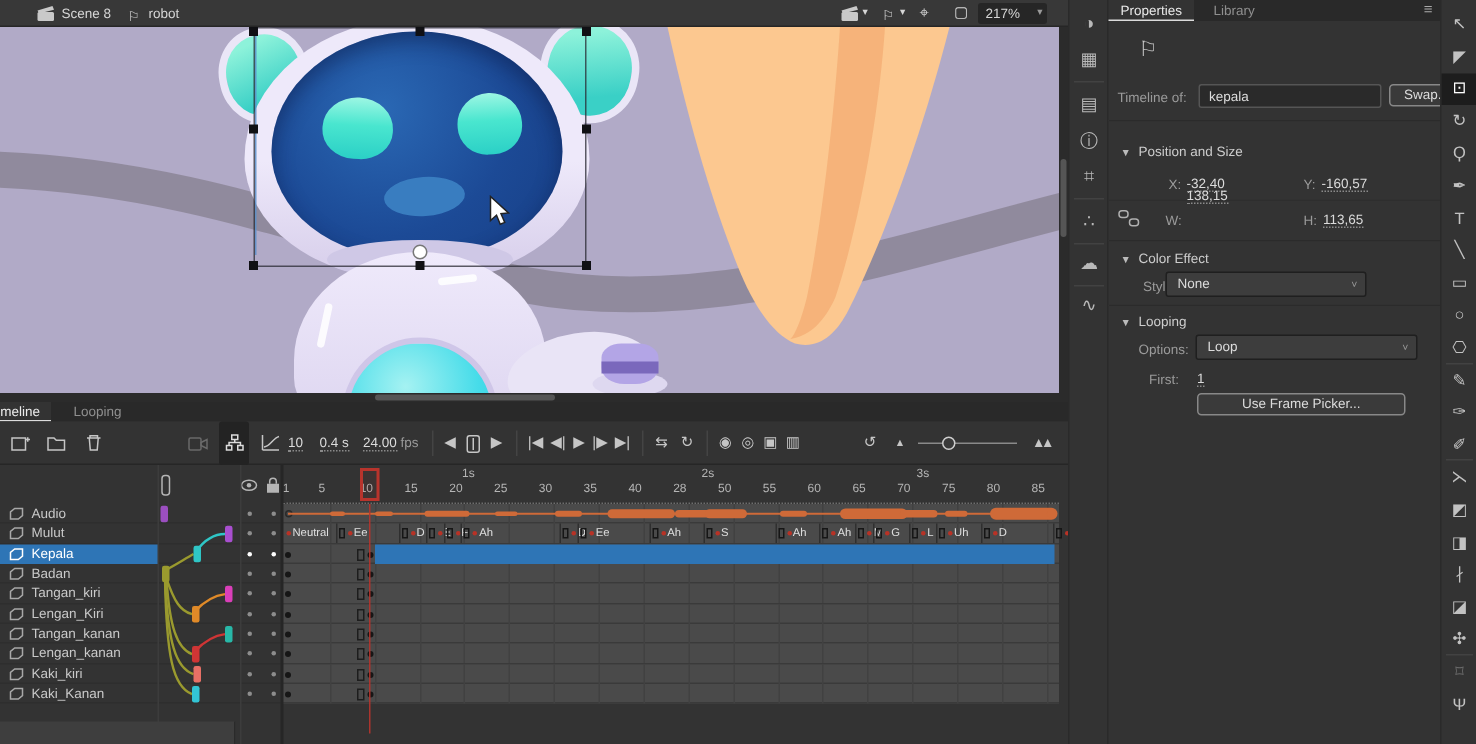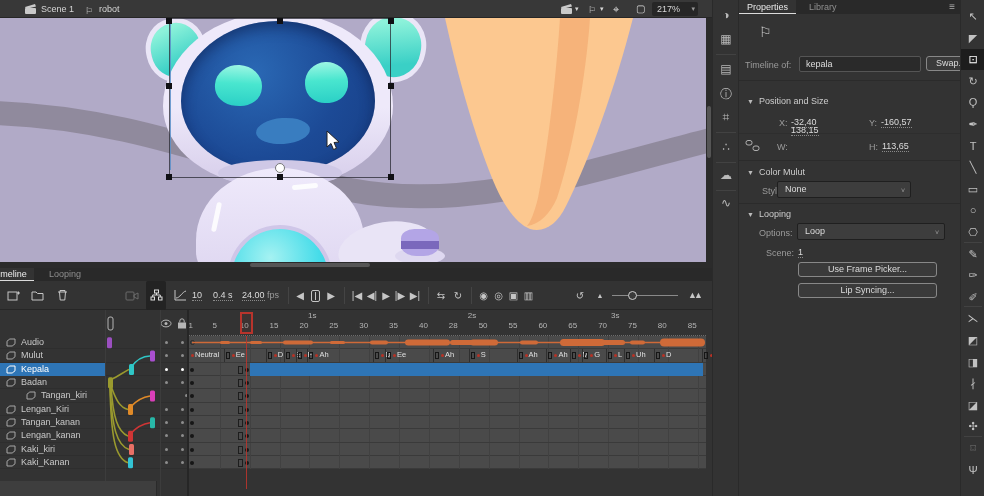--- a/index.html
+++ b/index.html
@@ -144,7 +144,7 @@
           </g>
         </svg>
     </span>
-    <span class="item" style="left:41px">Scene 1</span>
+    <span class="item" style="left:41px">Scene 8</span>
     <span class="item" style="left:85px; top:2px">⚐</span>
     <span class="item" style="left:99px">robot</span>
 

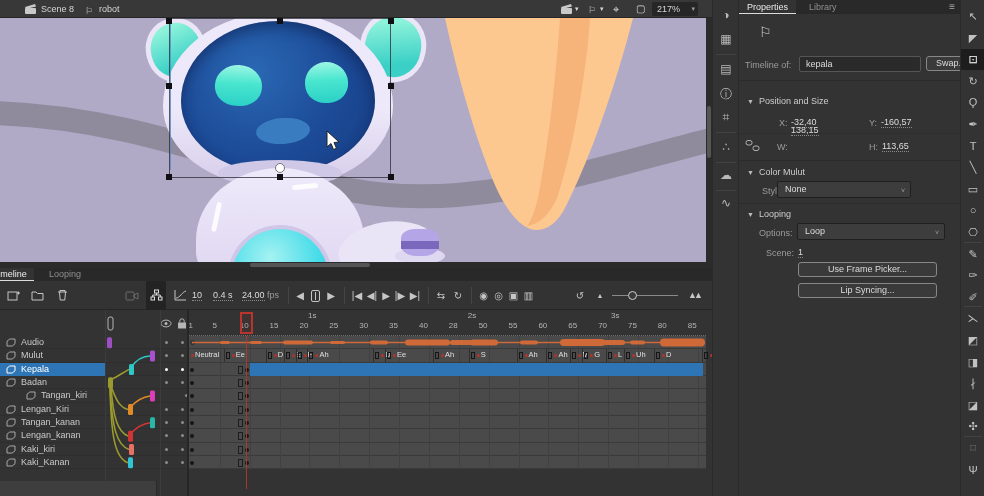--- a/index.html
+++ b/index.html
@@ -820,7 +820,7 @@
 
     <div class="pdiv" style="top:160px"></div>
     <div class="sec-head" style="left:8px; top:167px">
-      <span class="tri">▼</span><span>Color Mulut</span></div>
+      <span class="tri">▼</span><span>Color Effect</span></div>
     <span class="plabel" style="left:23px; top:186px">Style:</span>
     <div class="dd" style="left:38px; top:181px; width:134px">
       <span>None</span><span class="chev">˅</span>

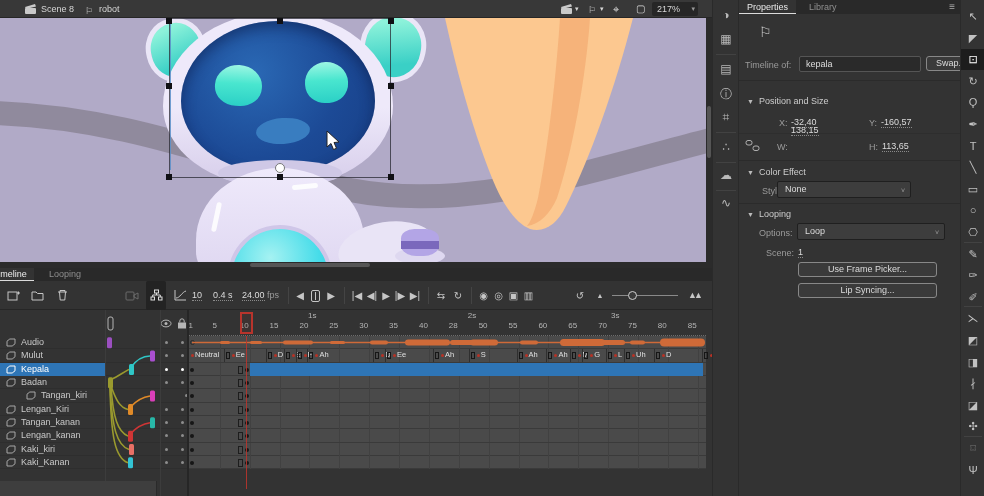--- a/index.html
+++ b/index.html
@@ -833,7 +833,7 @@
     <div class="dd" style="left:58px; top:223px; width:148px">
       <span>Loop</span><span class="chev">˅</span>
     </div>
-    <span class="plabel" style="left:27px; top:248px">Scene:</span>
+    <span class="plabel" style="left:27px; top:248px">First:</span>
     <span class="abs hot" style="left:59px; top:247px">1</span>
     <div class="btn" style="left:59px; top:262px; width:139px">Use Frame Picker...</div>
     <div class="btn" style="left:59px; top:283px; width:139px">Lip Syncing...</div>

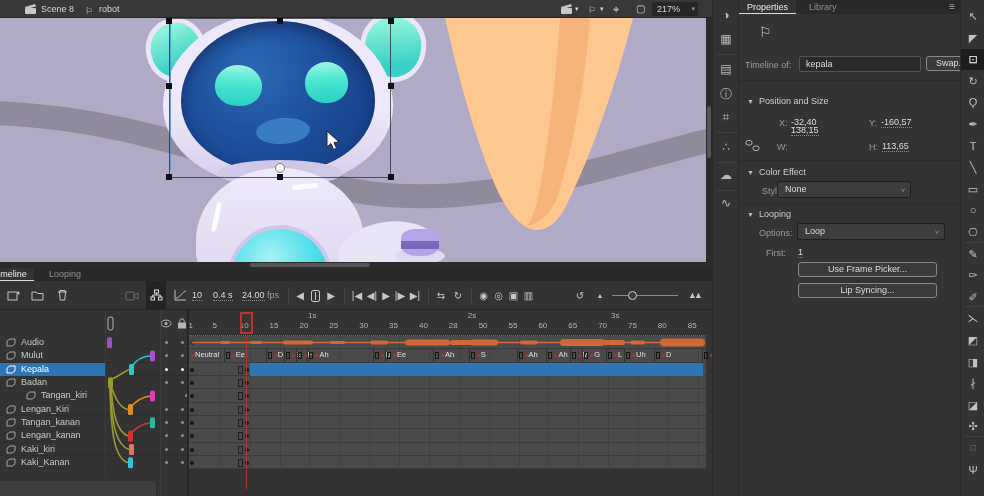--- a/index.html
+++ b/index.html
@@ -836,7 +836,6 @@
     <span class="plabel" style="left:27px; top:248px">First:</span>
     <span class="abs hot" style="left:59px; top:247px">1</span>
     <div class="btn" style="left:59px; top:262px; width:139px">Use Frame Picker...</div>
-    <div class="btn" style="left:59px; top:283px; width:139px">Lip Syncing...</div>
   </div>
 
   <div id="tools" class="abs">

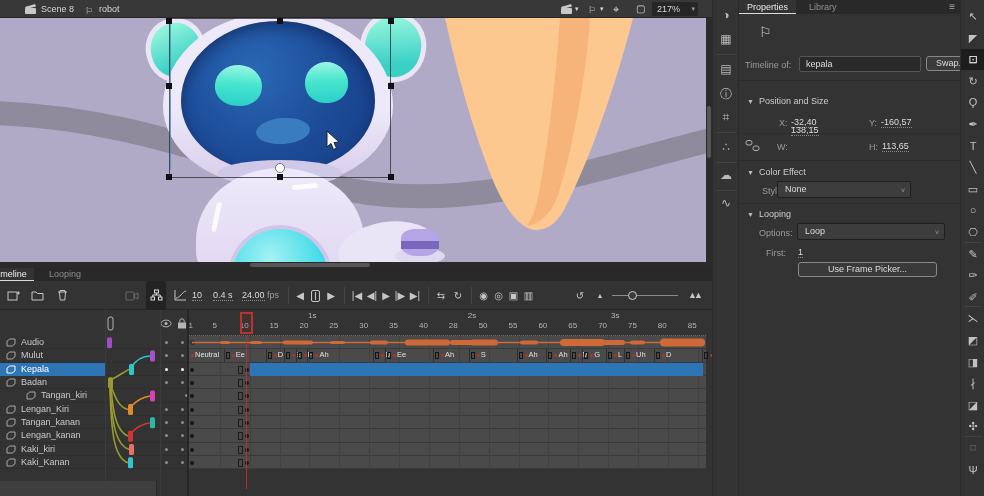--- a/index.html
+++ b/index.html
@@ -350,7 +350,7 @@
               <span class="ldot" style="left: 165px;"></span>
               <span class="ldot" style="left: 181px;"></span>
             </div>
-            <div class="lrow" style="top: 79.4px; margin-left: 20px;">
+            <div class="lrow" style="top: 79.4px;">
               <span class="licon">
                 <svg width="10" height="9">
                   <path d="M1 8 L1 3.2 L3.8 1 L9 1 L9 5.8 L6.2 8 Z" fill="none" stroke="#a8a8a8"></path>

